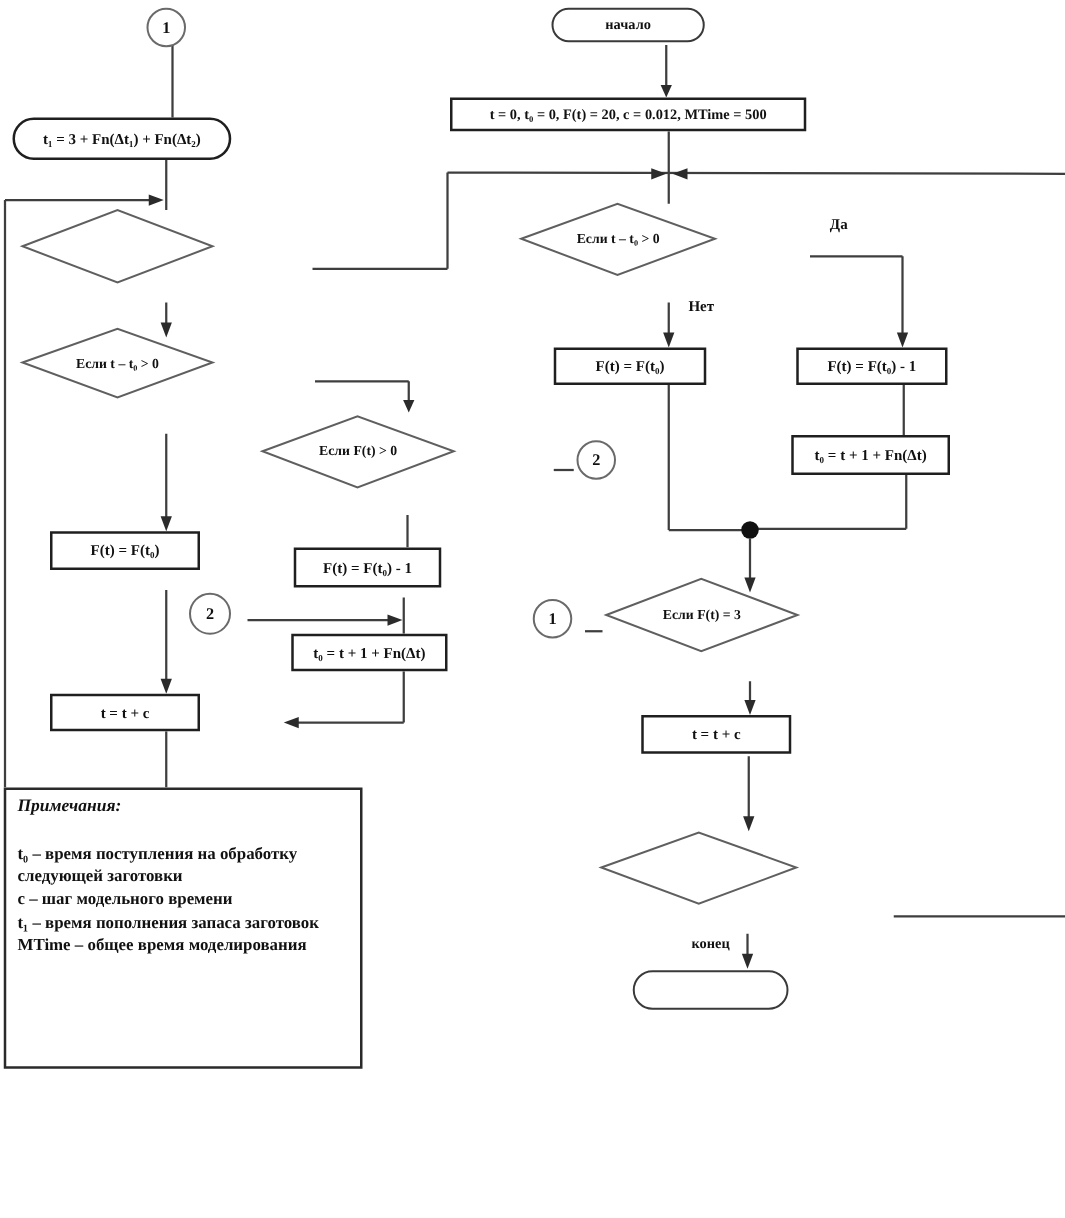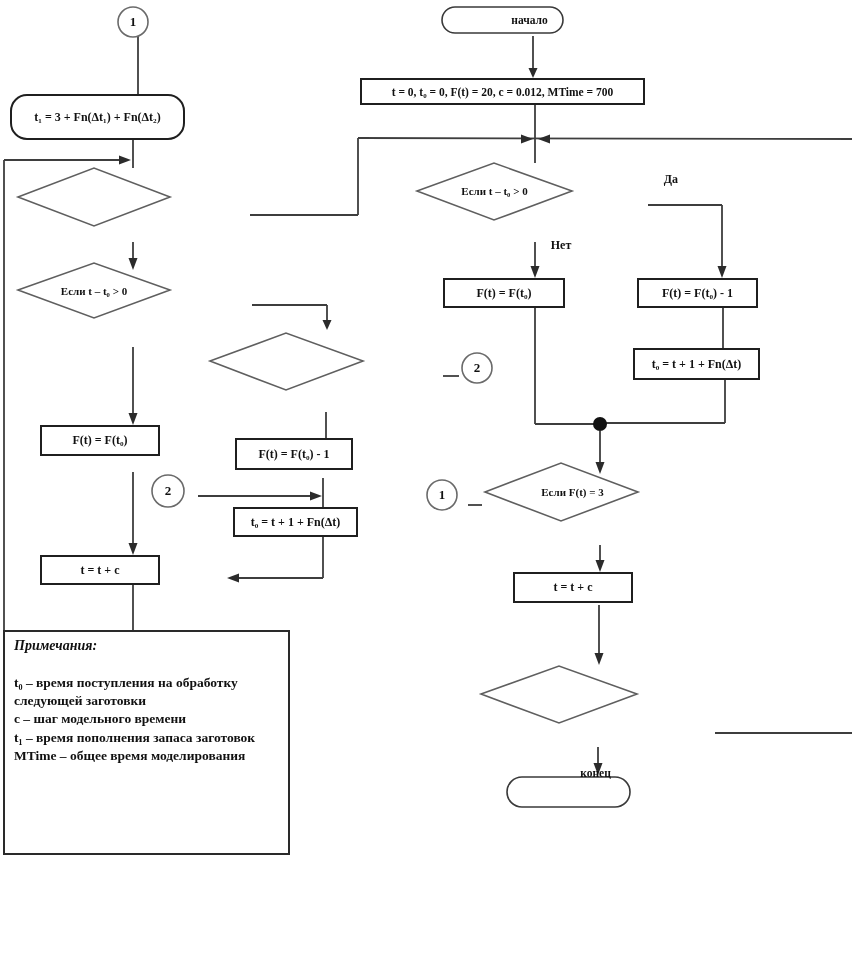--- a/index.html
+++ b/index.html
@@ -28,7 +28,7 @@
   }
   .dlbl{font-size:11px;}
   .clbl{font-size:13px;}
-  .tlbl{font-size:11.5px;margin-left:27px;}
+  .tlbl{font-size:11.5px;}
   #init-box{font-size:11.5px;}
   #notes-box{
     position:absolute;left:3px;top:630px;width:287px;height:225px;

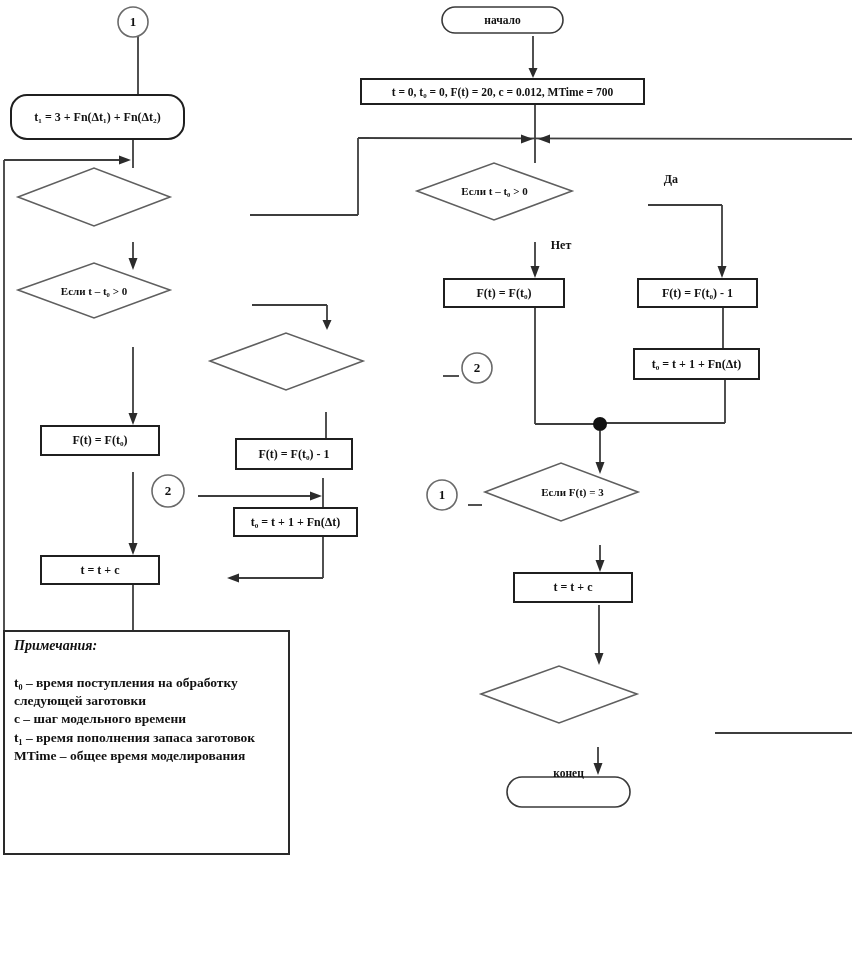--- a/index.html
+++ b/index.html
@@ -150,7 +150,7 @@
 
   <div class="lbl tlbl" style="left:442px;top:7px;width:121px;height:26px;">начало</div>
 
-  <div class="box" id="init-box" style="left:360px;top:78px;width:285px;height:27px;">t = 0, t₀ = 0, F(t) = 20, c = 0.012, MTime = 700</div>
+  <div class="box" id="init-box" style="left:360px;top:78px;width:285px;height:27px;">t = 0, t₀ = 0, F(t) = 20, c = 0.012, MTime = 500</div>
 
   <div class="lbl dlbl" style="left:417px;top:176px;width:155px;height:30px;">Если t – t₀ &gt; 0</div>
 

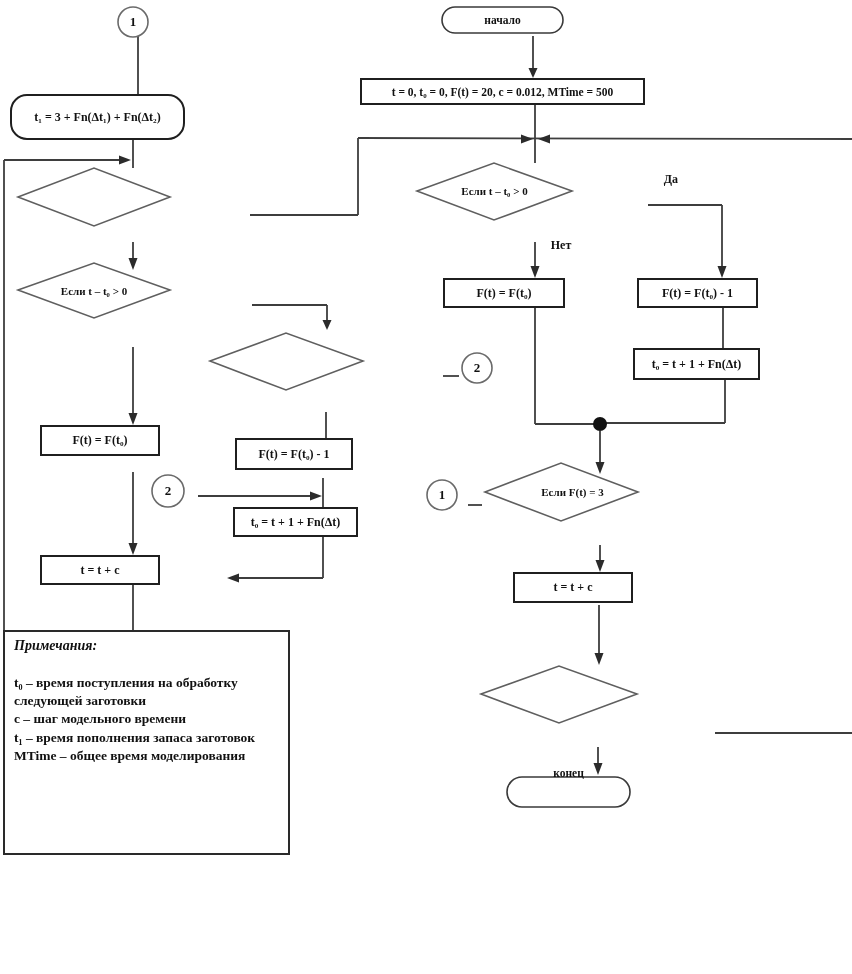--- a/index.html
+++ b/index.html
@@ -132,7 +132,7 @@
 
   <div class="lbl clbl" style="left:118px;top:7px;width:30px;height:30px;">1</div>
 
-  <div class="box" style="left:10px;top:94px;width:175px;height:46px;border-radius:17px;">t₁ = 3 + Fn(Δt₁) + Fn(Δt₂)</div>
+  <div class="box" style="left:10px;top:94px;width:175px;height:34px;border-radius:17px;">t₁ = 3 + Fn(Δt₁) + Fn(Δt₂)</div>
 
 
   <div class="lbl dlbl" style="left:18px;top:276px;width:152px;height:30px;">Если t – t₀ &gt; 0</div>

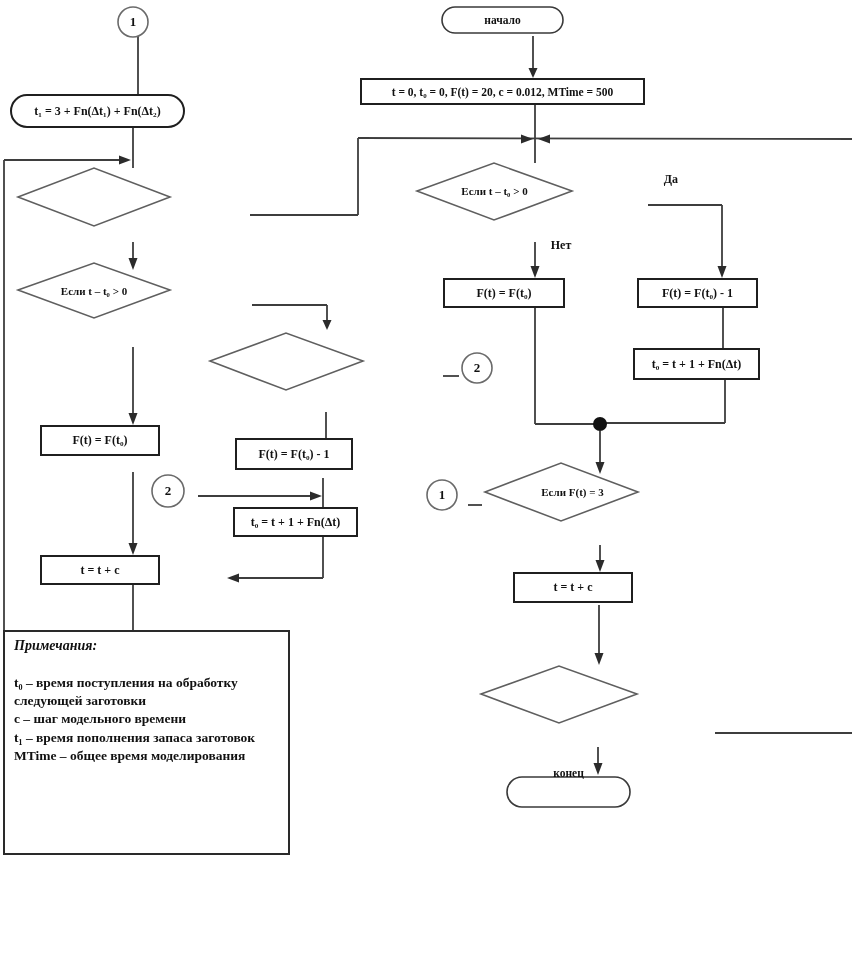--- a/index.html
+++ b/index.html
@@ -143,6 +143,7 @@
 
   <div class="box" style="left:40px;top:555px;width:120px;height:30px;">t = t + c</div>
 
+  <div class="lbl dlbl" style="left:210px;top:346px;width:153px;height:30px;">Если F(t) &gt; 0</div>
 
   <div class="box" style="left:235px;top:438px;width:118px;height:32px;">F(t) = F(t₀) - 1</div>
 

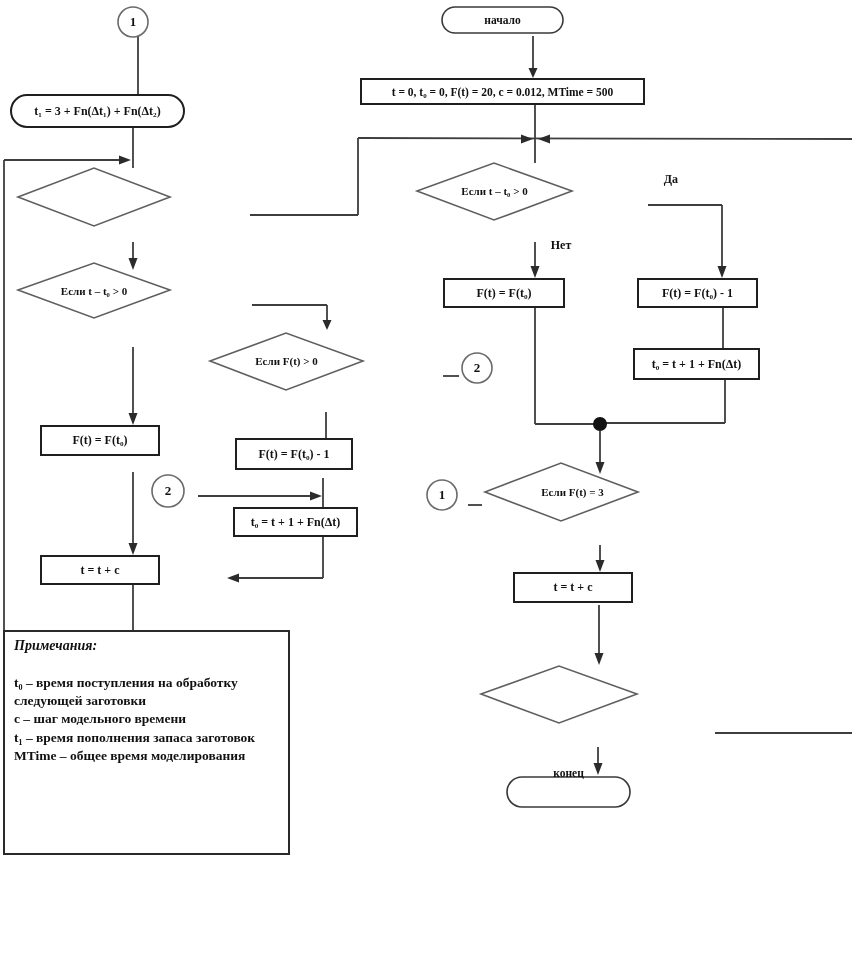--- a/index.html
+++ b/index.html
@@ -169,7 +169,7 @@
 
   <div class="lbl clbl" style="left:427px;top:480px;width:30px;height:30px;">1</div>
 
-  <div class="lbl dlbl" style="left:496px;top:477px;width:153px;height:30px;">Если F(t) = 3</div>
+  <div class="lbl dlbl" style="left:485px;top:477px;width:153px;height:30px;">Если F(t) = 3</div>
 
   <div class="box" style="left:513px;top:572px;width:120px;height:31px;">t = t + c</div>
 

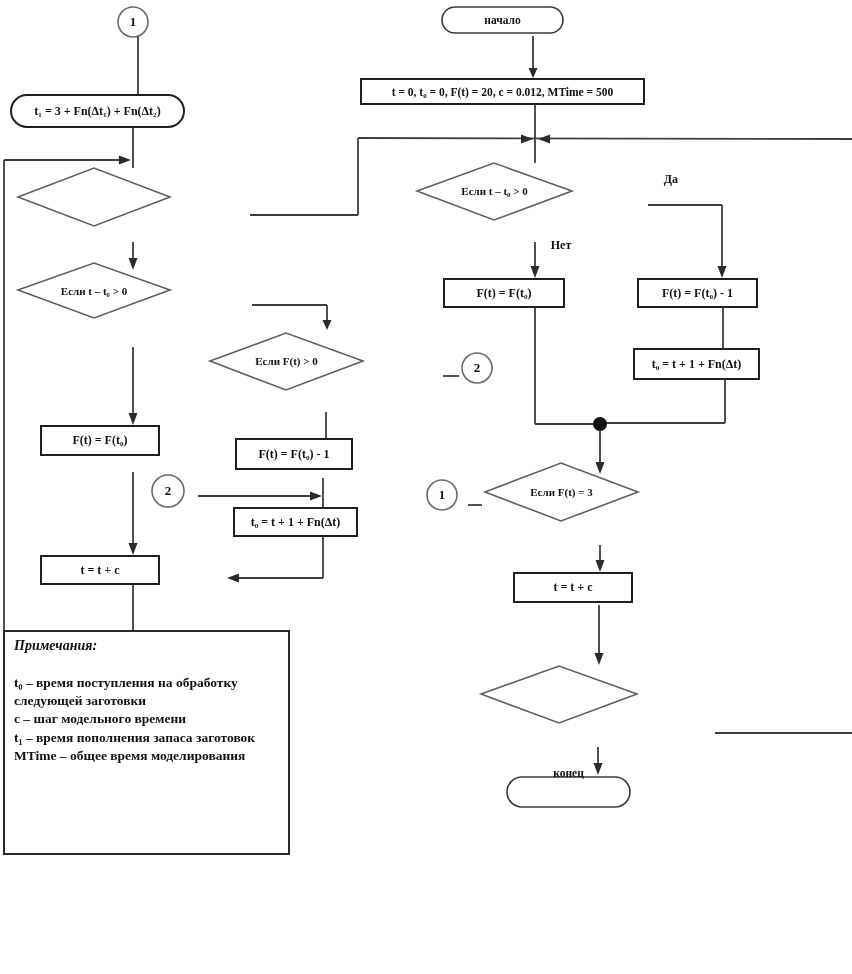--- a/index.html
+++ b/index.html
@@ -174,7 +174,7 @@
   <div class="box" style="left:513px;top:572px;width:120px;height:31px;">t = t + c</div>
 
 
-  <div class="lbl tlbl" style="left:507px;top:758px;width:123px;height:30px;">конец</div>
+  <div class="lbl tlbl" style="left:507px;top:740px;width:123px;height:30px;">конец</div>
 
   <div id="notes-box">
     <div class="notes-title">Примечания:</div>

